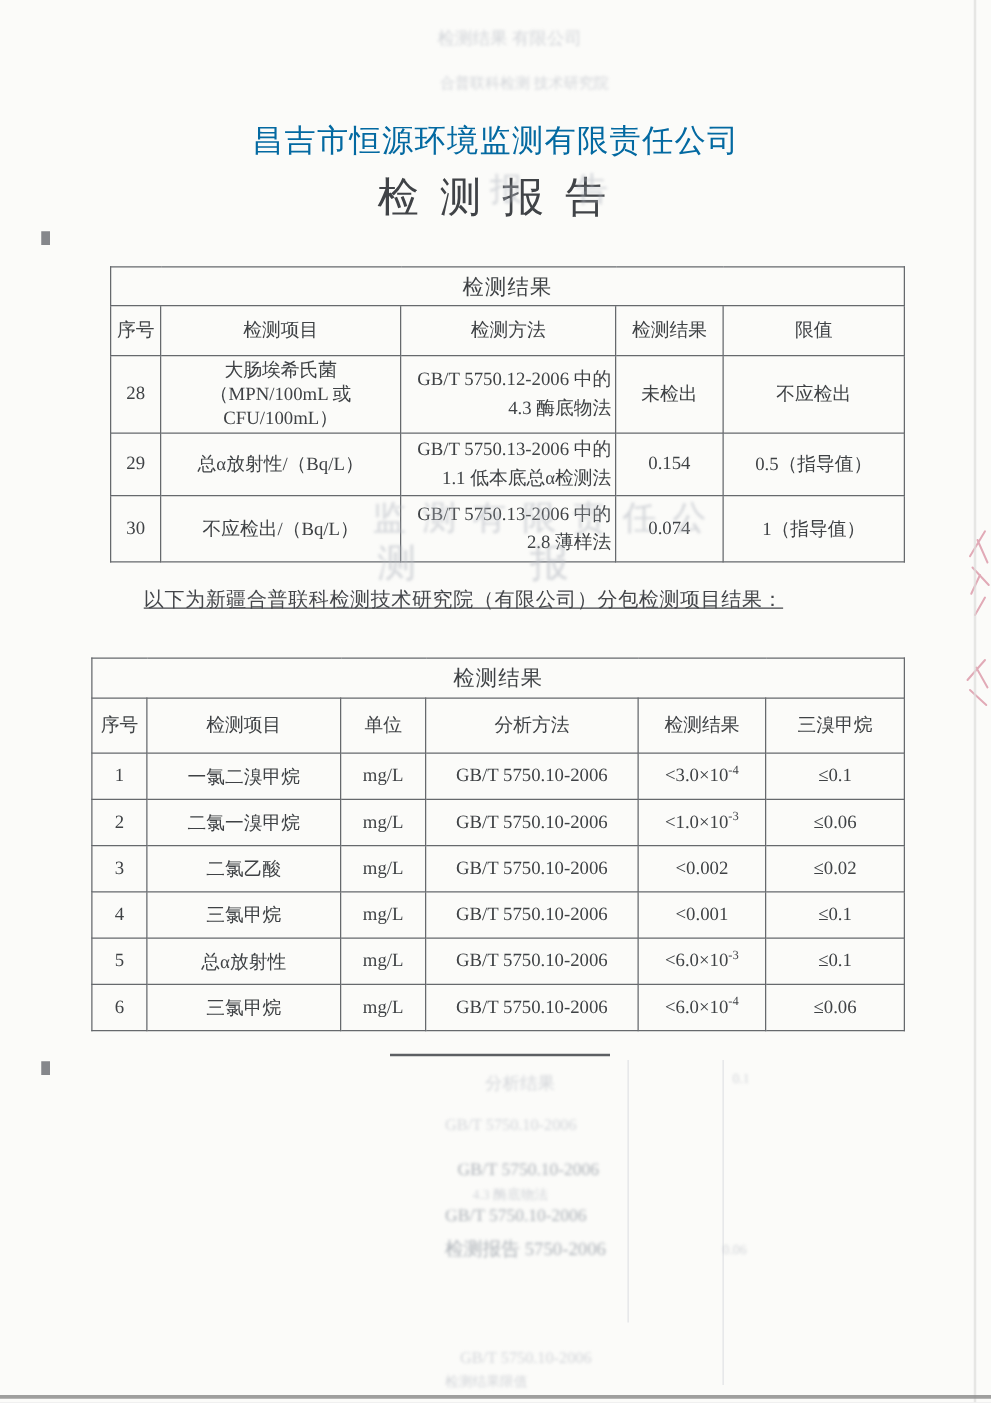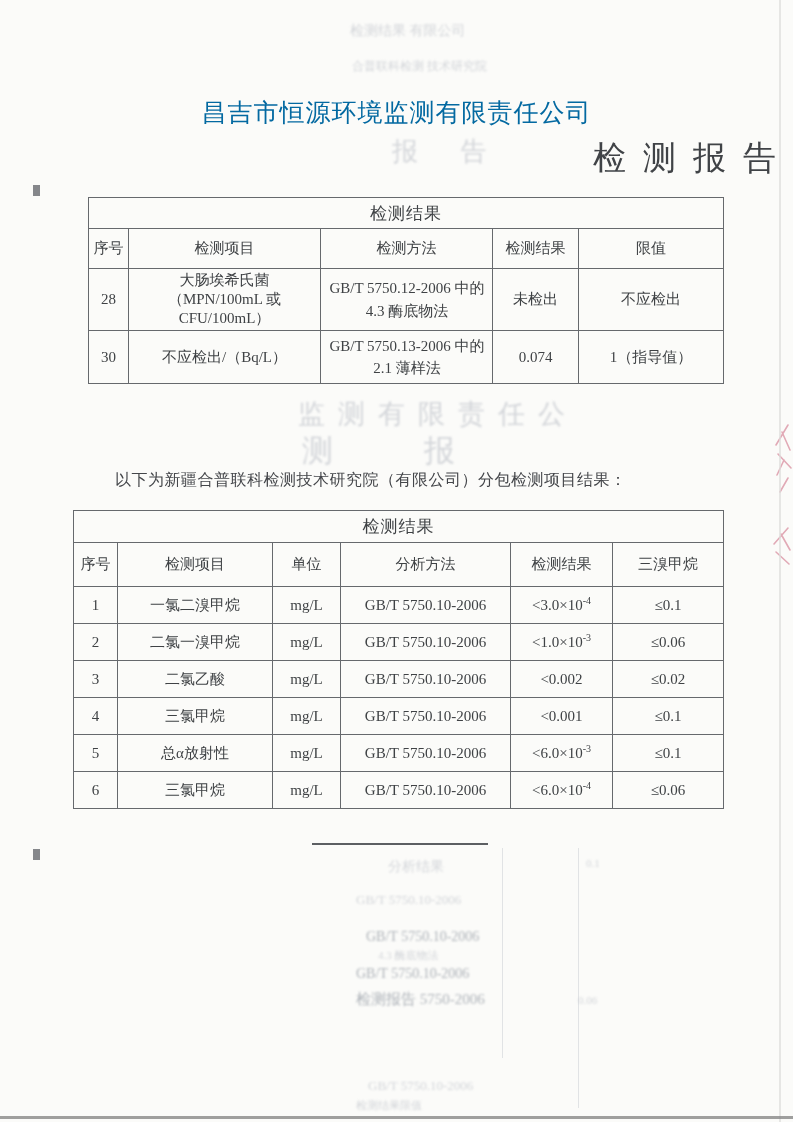--- a/index.html
+++ b/index.html
@@ -16,7 +16,7 @@
   }
   .report-title {
     position:absolute; top:136px; left:0; width:100%;
-    text-align:right; font-size:33px; letter-spacing:17px; padding-left:11px;
+    text-align:center; font-size:33px; letter-spacing:17px; padding-left:11px;
     color:#404347;
   }
   table { border-collapse:collapse; table-layout:fixed; position:absolute; background:transparent; }

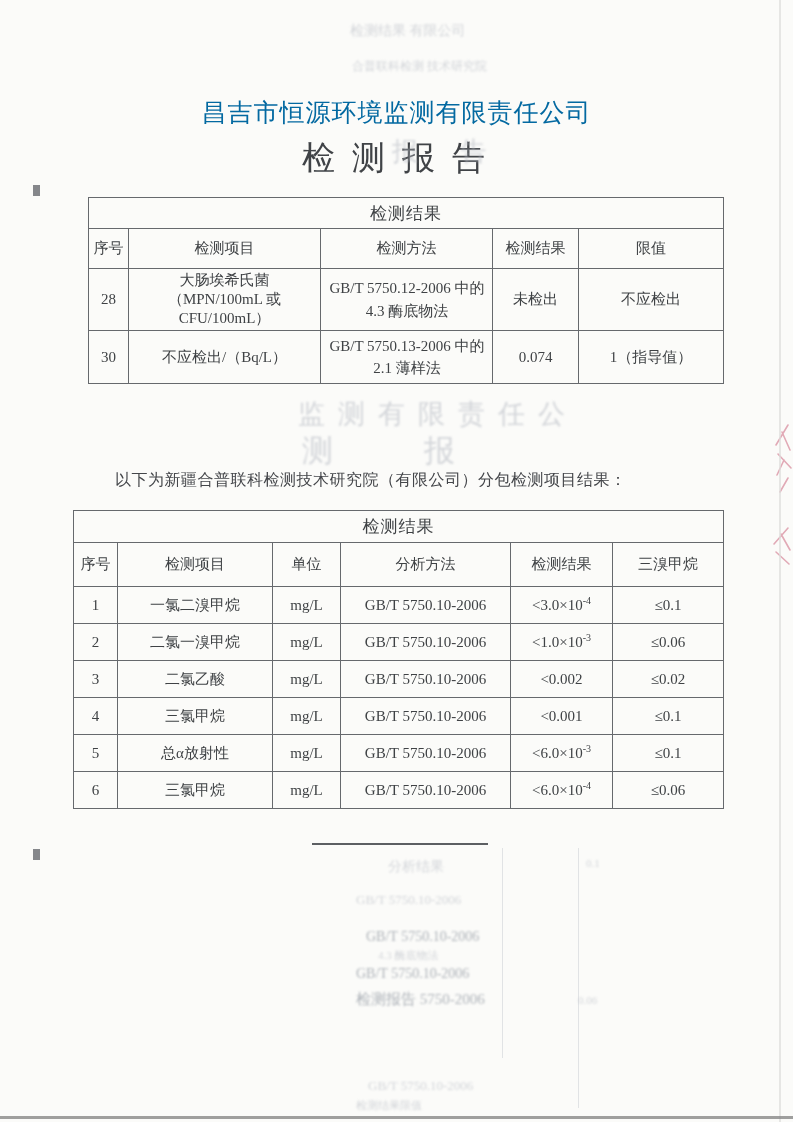--- a/index.html
+++ b/index.html
@@ -19,7 +19,7 @@
     text-align:center; font-size:33px; letter-spacing:17px; padding-left:11px;
     color:#404347;
   }
-  table { border-collapse:collapse; table-layout:fixed; position:absolute; background:transparent; }
+  table { border-collapse:collapse; table-layout:fixed; position:absolute; background:transparent;margin-top:16px; }
   td, th { border:1.6px solid #66696d; text-align:center; vertical-align:middle;
            font-size:15px; font-weight:normal; color:#3f4245; padding:2px 3px; }
   .t1 { left:88px; top:197px; width:635px; }

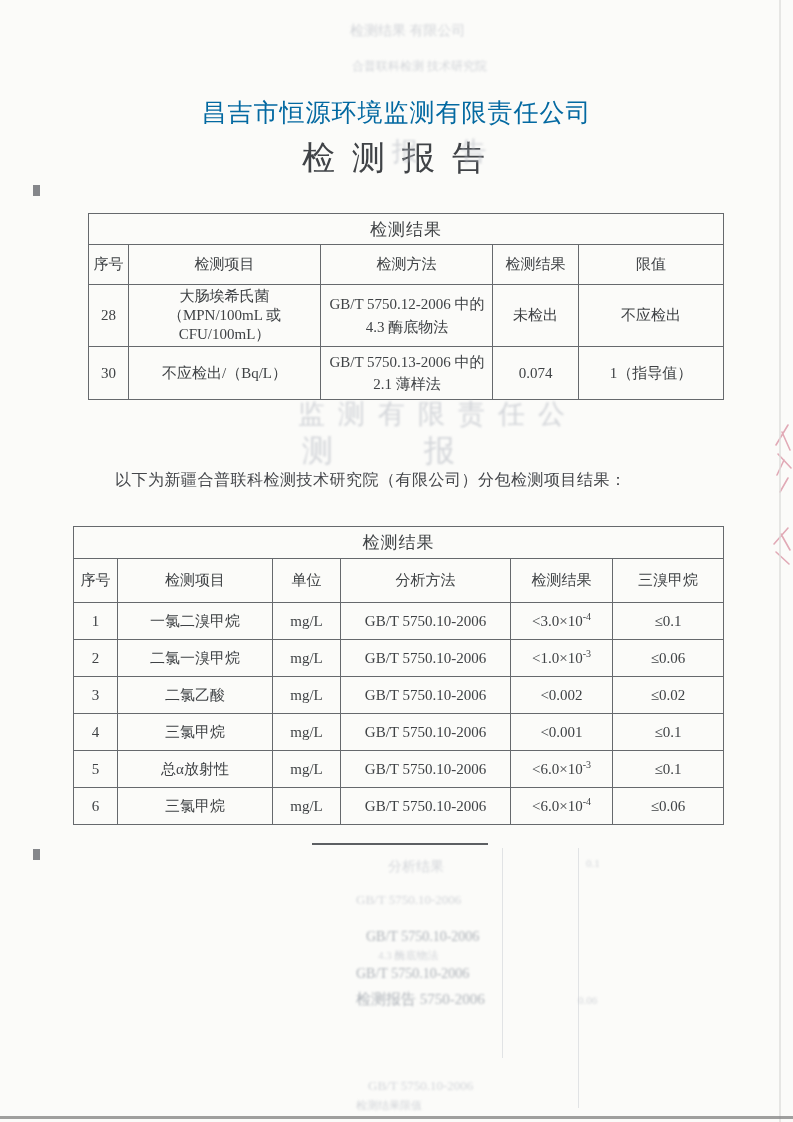--- a/index.html
+++ b/index.html
@@ -28,7 +28,7 @@
   .t2 .title-row td { height:32px; }
   .head-row th { height:40px; }
   .t2 .head-row th { height:44px; }
-  .method-cell { text-align:center; padding-left:4px; line-height:1.5; }
+  .method-cell { text-align:right; padding-left:4px; line-height:1.5; }
   sup { font-size:10px; vertical-align:super; line-height:0; }
   .subcontract-note {
     position:absolute; top:470px; left:115px;

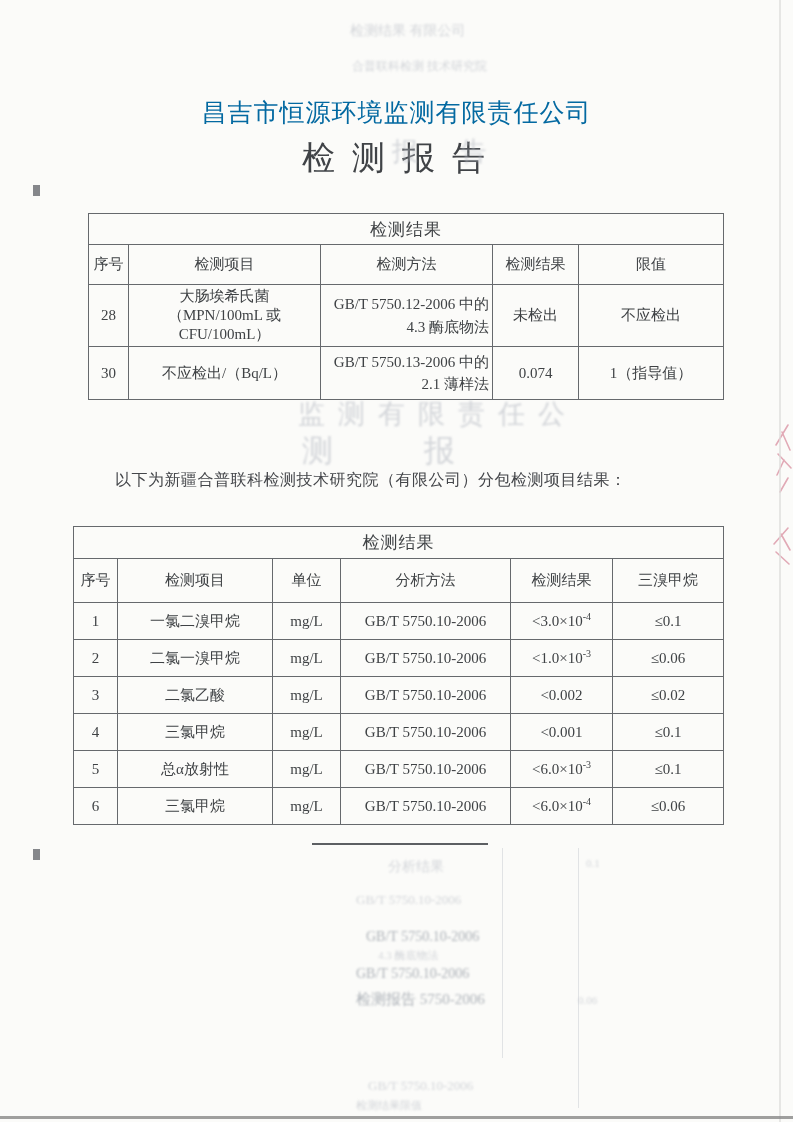--- a/index.html
+++ b/index.html
@@ -95,6 +95,16 @@
       <td>未检出</td>
       <td>不应检出</td>
     </tr>
+    <tr style="height:46px">
+      <td>29</td>
+      <td>总α放射性/（Bq/L）</td>
+      <td class="method-cell">
+        <div>GB/T 5750.13-2006 中的</div>
+        <div>1.1 低本底总α检测法</div>
+      </td>
+      <td>0.154</td>
+      <td>0.5（指导值）</td>
+    </tr>
     <tr style="height:53px">
       <td>30</td>
       <td>不应检出/（Bq/L）</td>

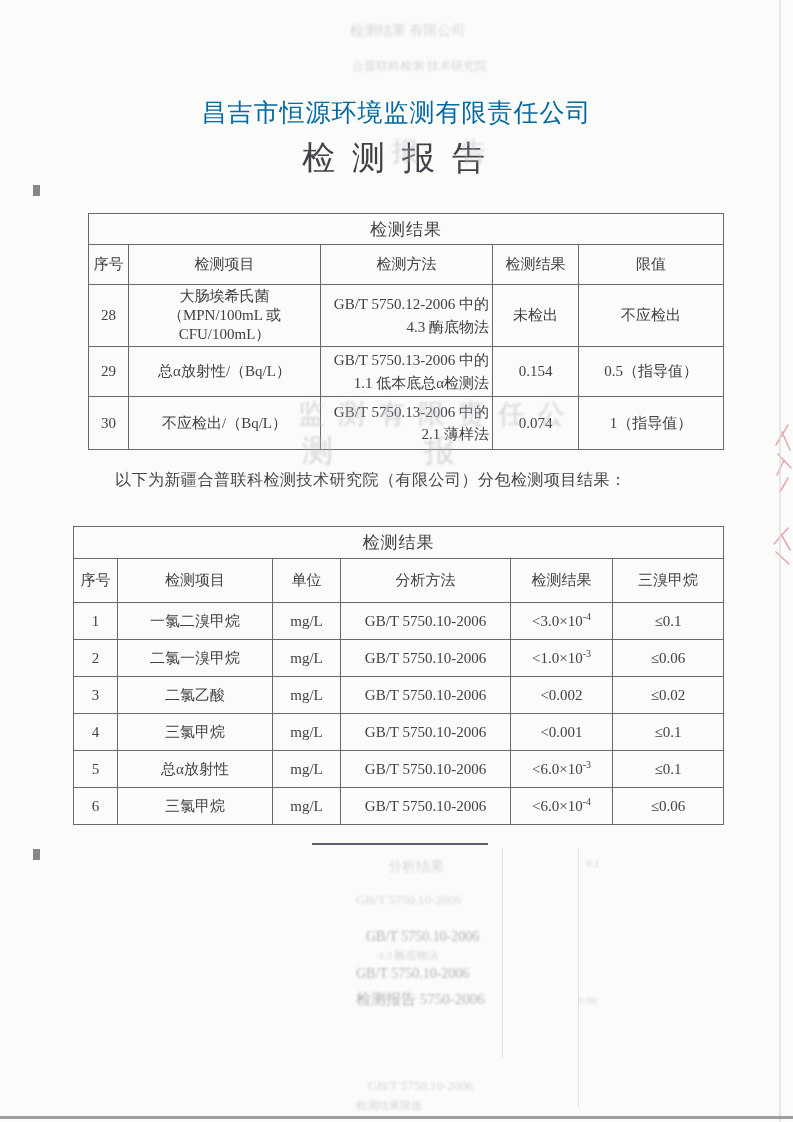--- a/index.html
+++ b/index.html
@@ -110,7 +110,7 @@
       <td>不应检出/（Bq/L）</td>
       <td class="method-cell">
         <div>GB/T 5750.13-2006 中的</div>
-        <div>2.1 薄样法</div>
+        <div>2.8 薄样法</div>
       </td>
       <td>0.074</td>
       <td>1（指导值）</td>

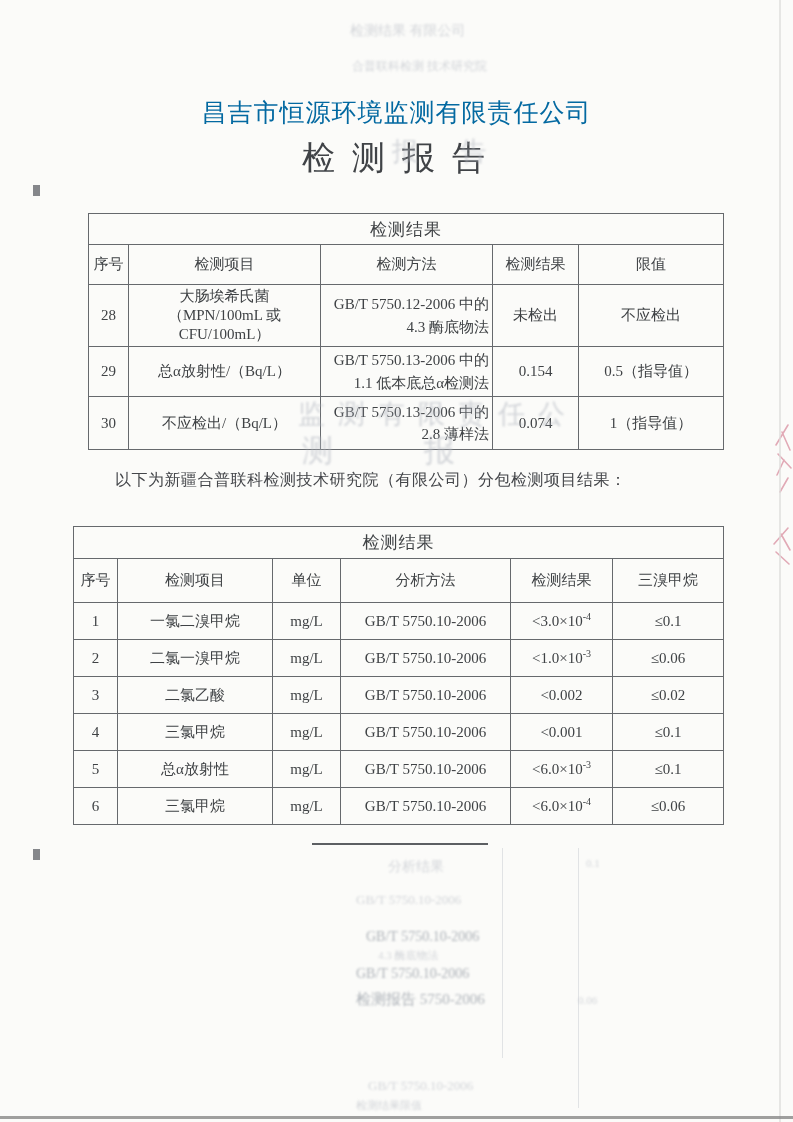--- a/index.html
+++ b/index.html
@@ -32,7 +32,7 @@
   sup { font-size:10px; vertical-align:super; line-height:0; }
   .subcontract-note {
     position:absolute; top:470px; left:115px;
-    font-size:16px; letter-spacing:0.5px; color:#44464a;
+    font-size:16px; letter-spacing:0.5px; color:#44464a;text-decoration:underline;
   }
   .hrule { position:absolute; top:843px; left:312px; width:176px; height:2px; background:#5c5f63; }
   .page-number {

